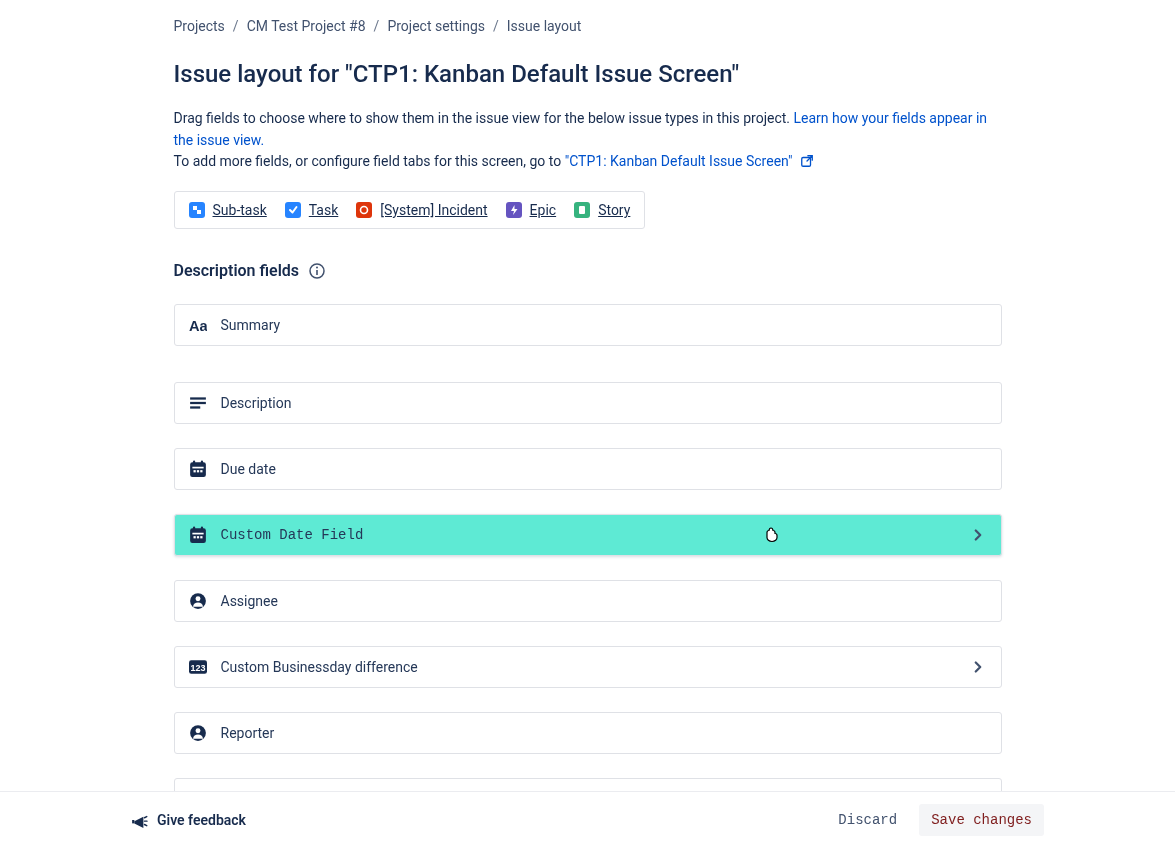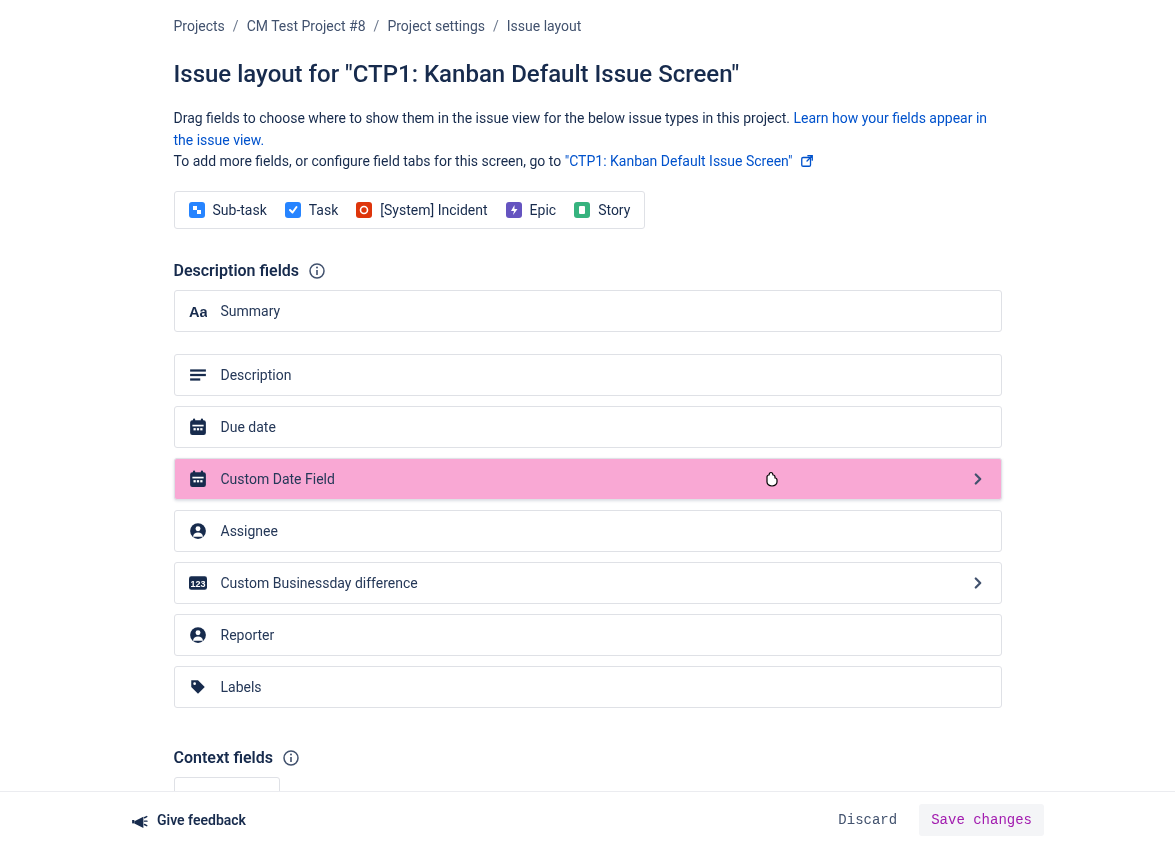--- a/index.html
+++ b/index.html
@@ -46,6 +46,7 @@
     border-radius: 3px;
     padding: 10px 14px;
     margin-bottom: 32px;
+    text-decoration: underline;
   }
   .issue-type {
     display: inline-flex;

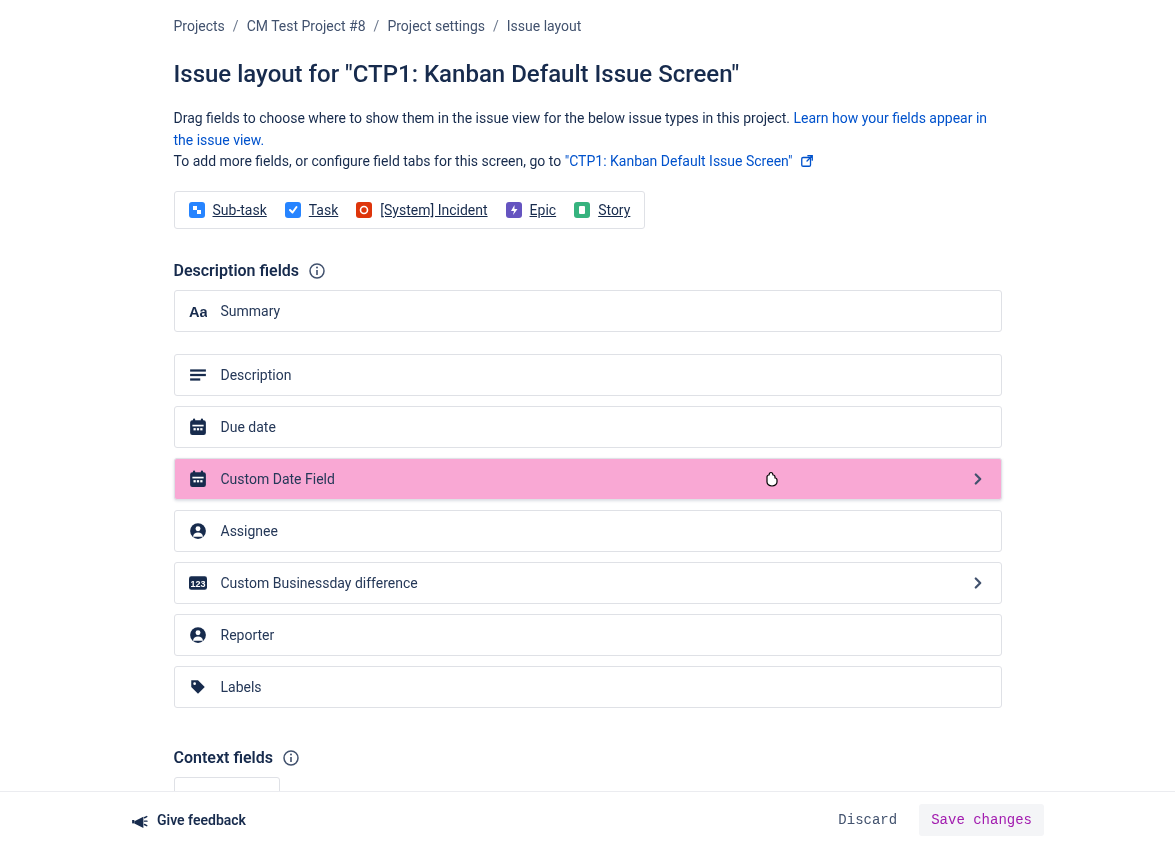--- a/index.html
+++ b/index.html
@@ -106,6 +106,7 @@
     color: #253858;
     cursor: grab;
     position: relative;
+    margin-top: 14px;
   }
   .field-row.hovered {
     background: #f9a8d4;

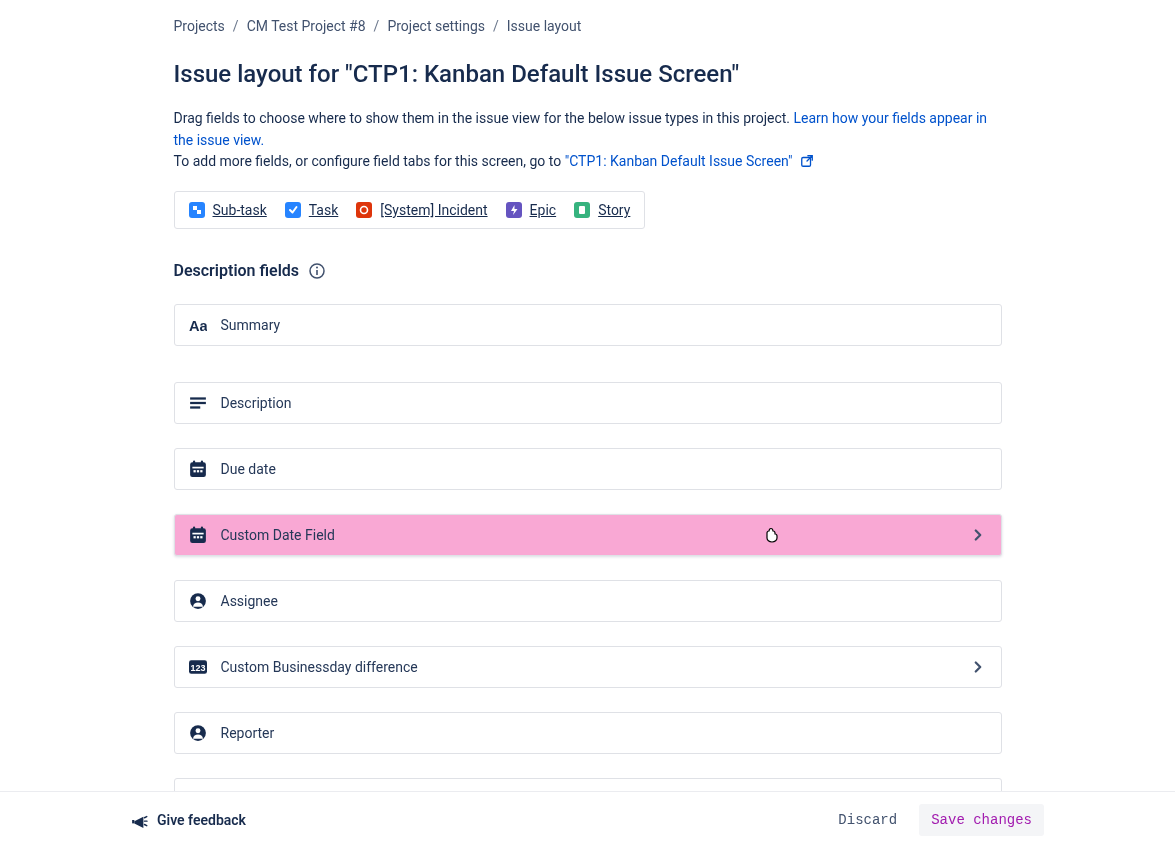--- a/index.html
+++ b/index.html
@@ -109,8 +109,9 @@
     margin-top: 14px;
   }
   .field-row.hovered {
-    background: #f9a8d4;
+    background: #5eead4;
     box-shadow: 0 1px 3px rgba(9,30,66,0.15);
+    font-family: Liberation Mono, monospace;
   }
   .field-row .chevron {
     margin-left: auto;

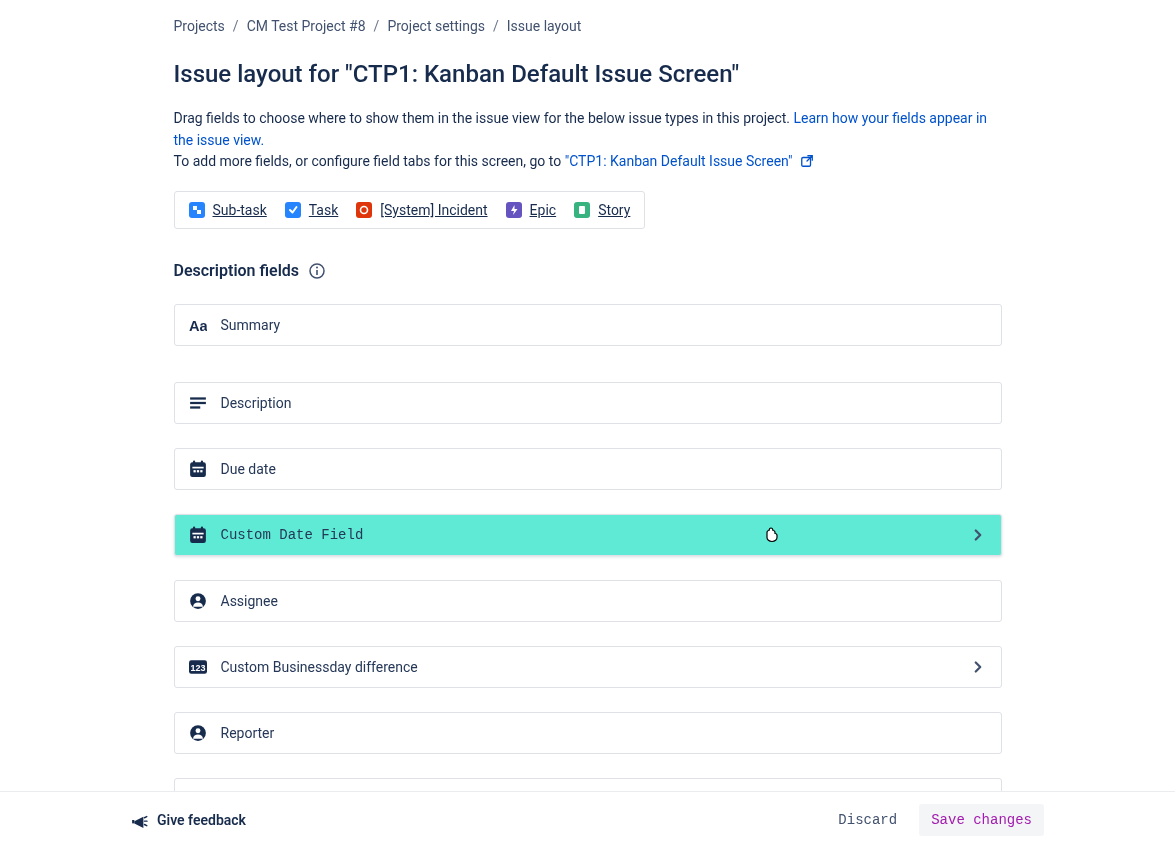--- a/index.html
+++ b/index.html
@@ -179,7 +179,7 @@
   }
   .btn-disabled {
     background: #F4F5F7;
-    color: #a21caf;
+    color: #7f1d1d;
     margin-left: 10px;
     cursor: not-allowed;
   }

